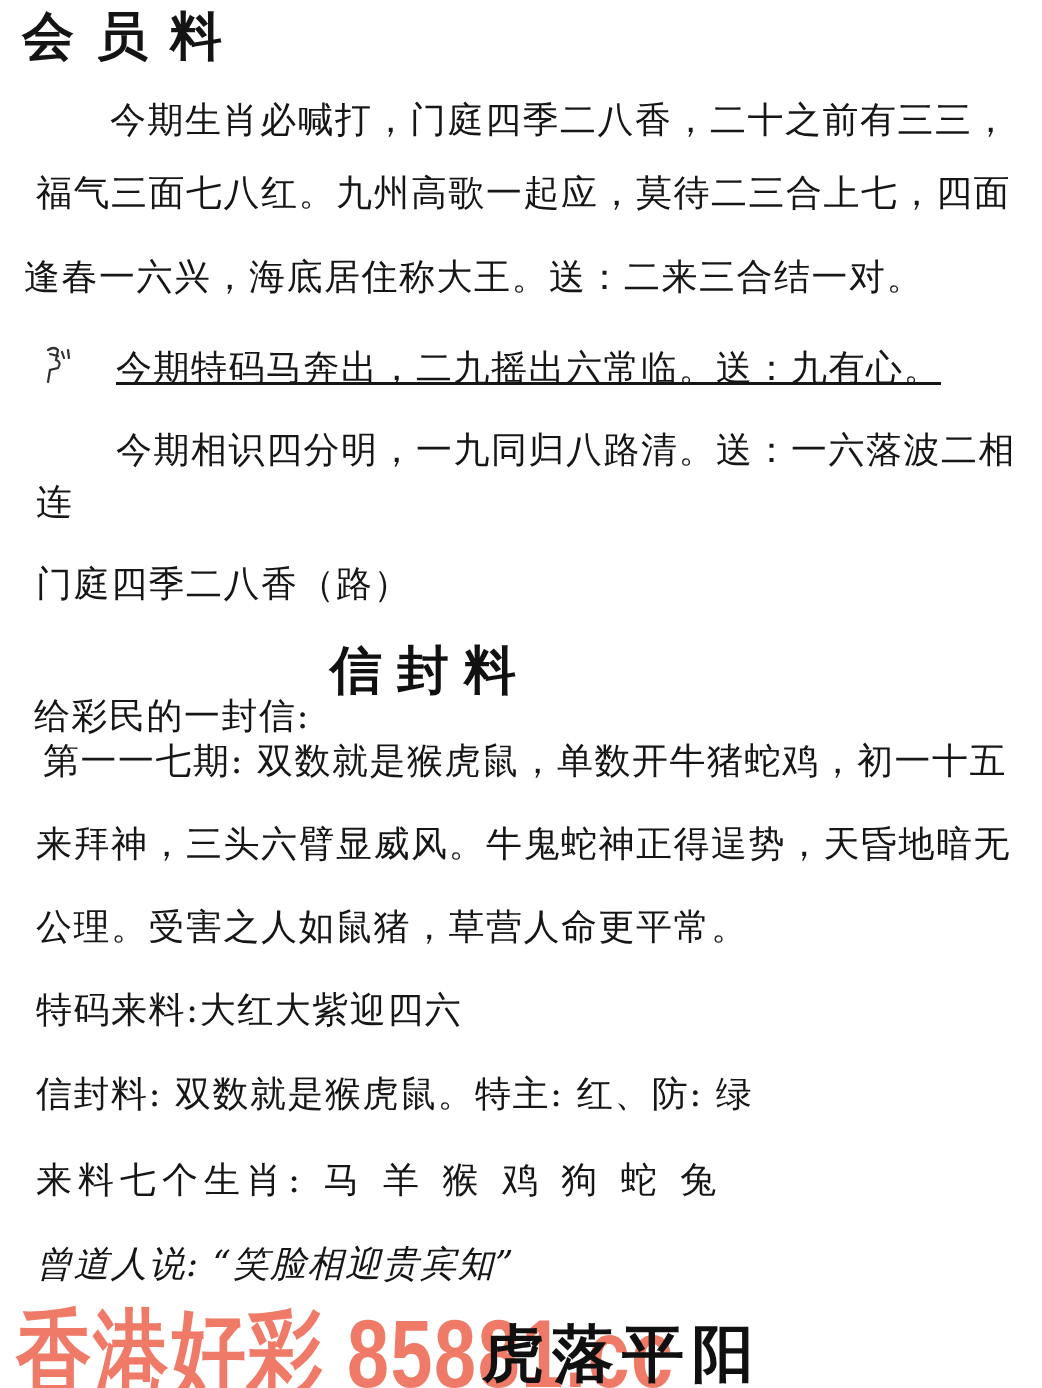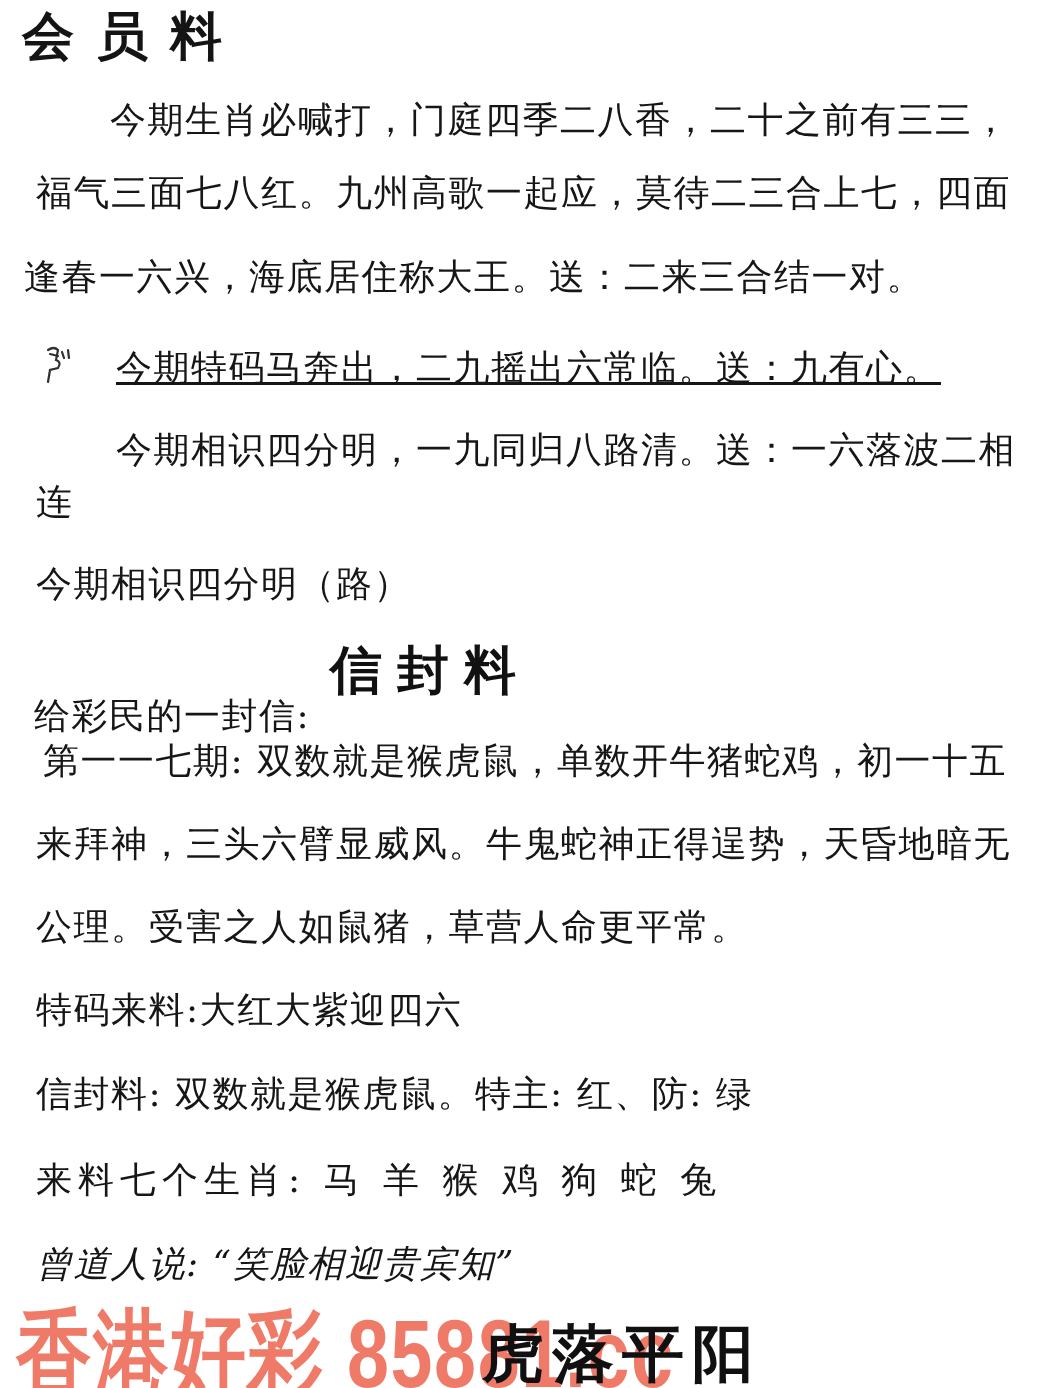--- a/index.html
+++ b/index.html
@@ -97,7 +97,7 @@
   <div class="line" style="top:426px; left:116px;text-align:right;">今期相识四分明，一九同归八路清。送：一六落波二相</div>
   <div class="line" style="top:478px; left:36px;">连</div>
 
-  <div class="line" style="top:560px; left:36px;">今期相识四分明（路）</div>
+  <div class="line" style="top:560px; left:36px;">门庭四季二八香（路）</div>
 
   <div class="line" style="top:656px; left:34px;margin-top:36px;">给彩民的一封信:</div>
   <div class="envelope-heading" style="top:636px; left:330px;">信封料</div>

